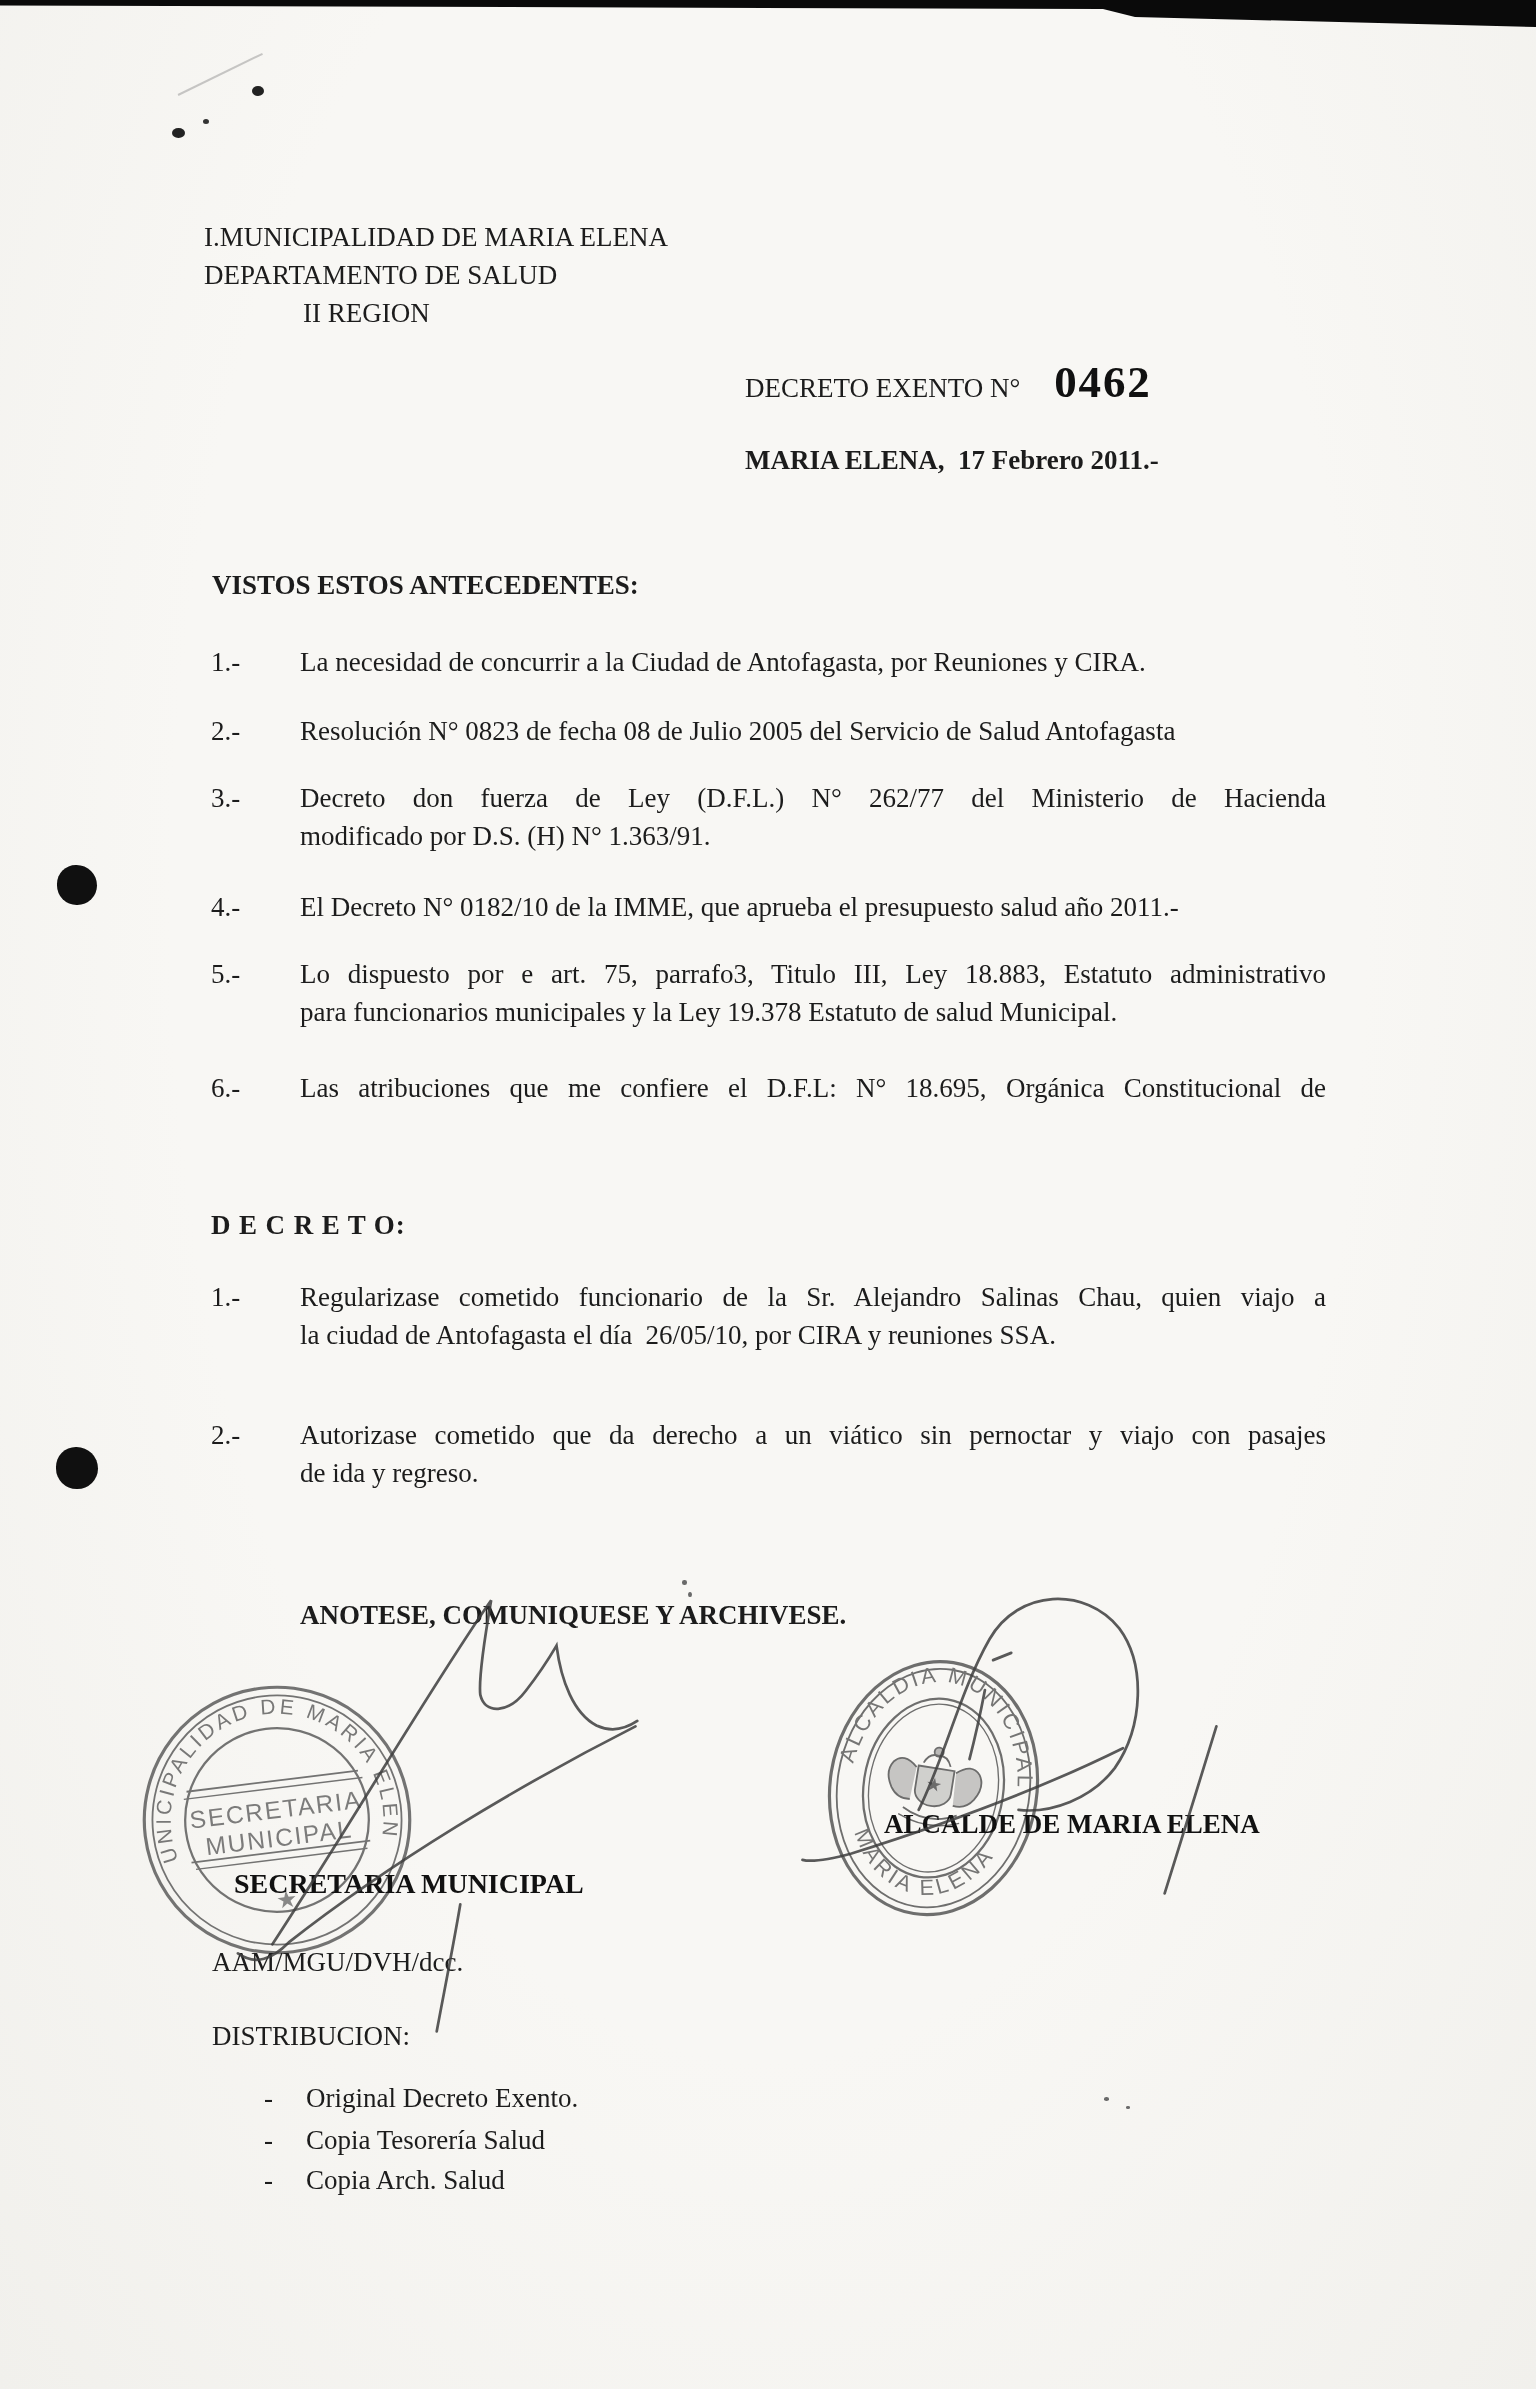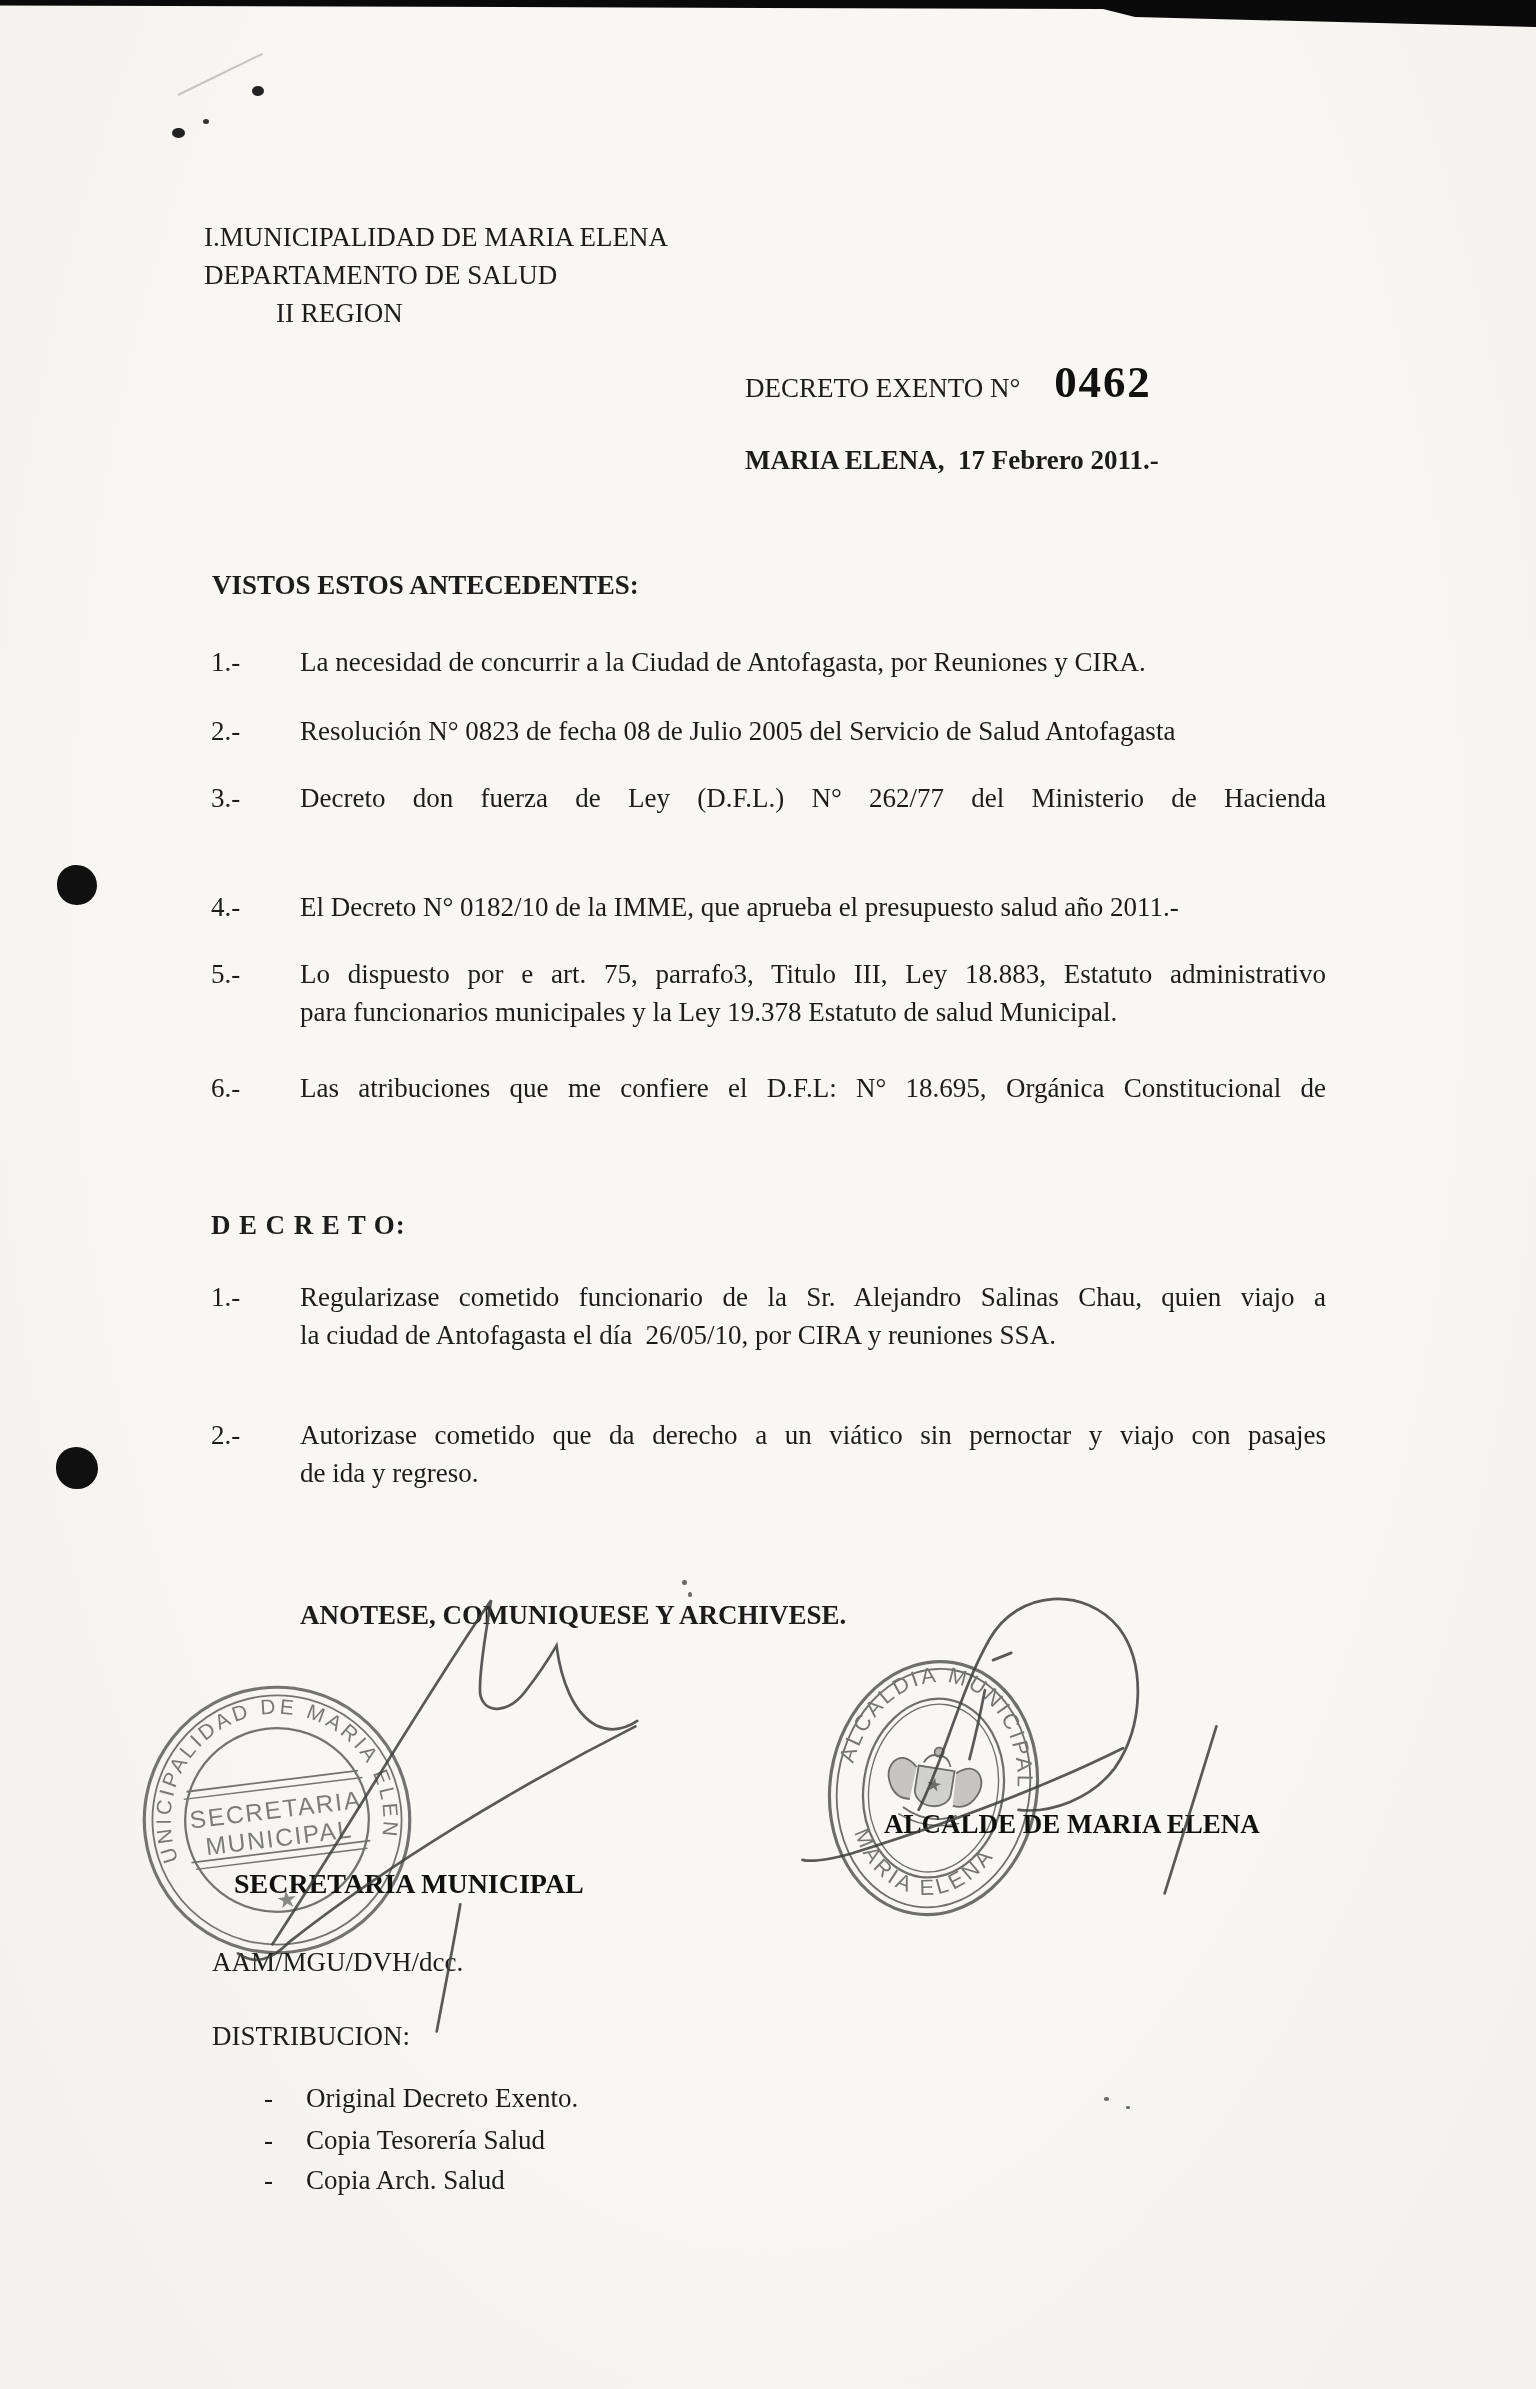--- a/index.html
+++ b/index.html
@@ -41,7 +41,7 @@
   <div class="abs t30" style="left:204px;top:218px;">
     <div>I.MUNICIPALIDAD DE MARIA ELENA</div>
     <div style="">DEPARTAMENTO DE SALUD</div>
-    <div style="margin-left:72px;">II REGION</div>
+    <div style="margin-left:99px;">II REGION</div>
   </div>
 
   <div class="abs" style="left:745px;top:360px;display:flex;align-items:baseline;gap:34px;">

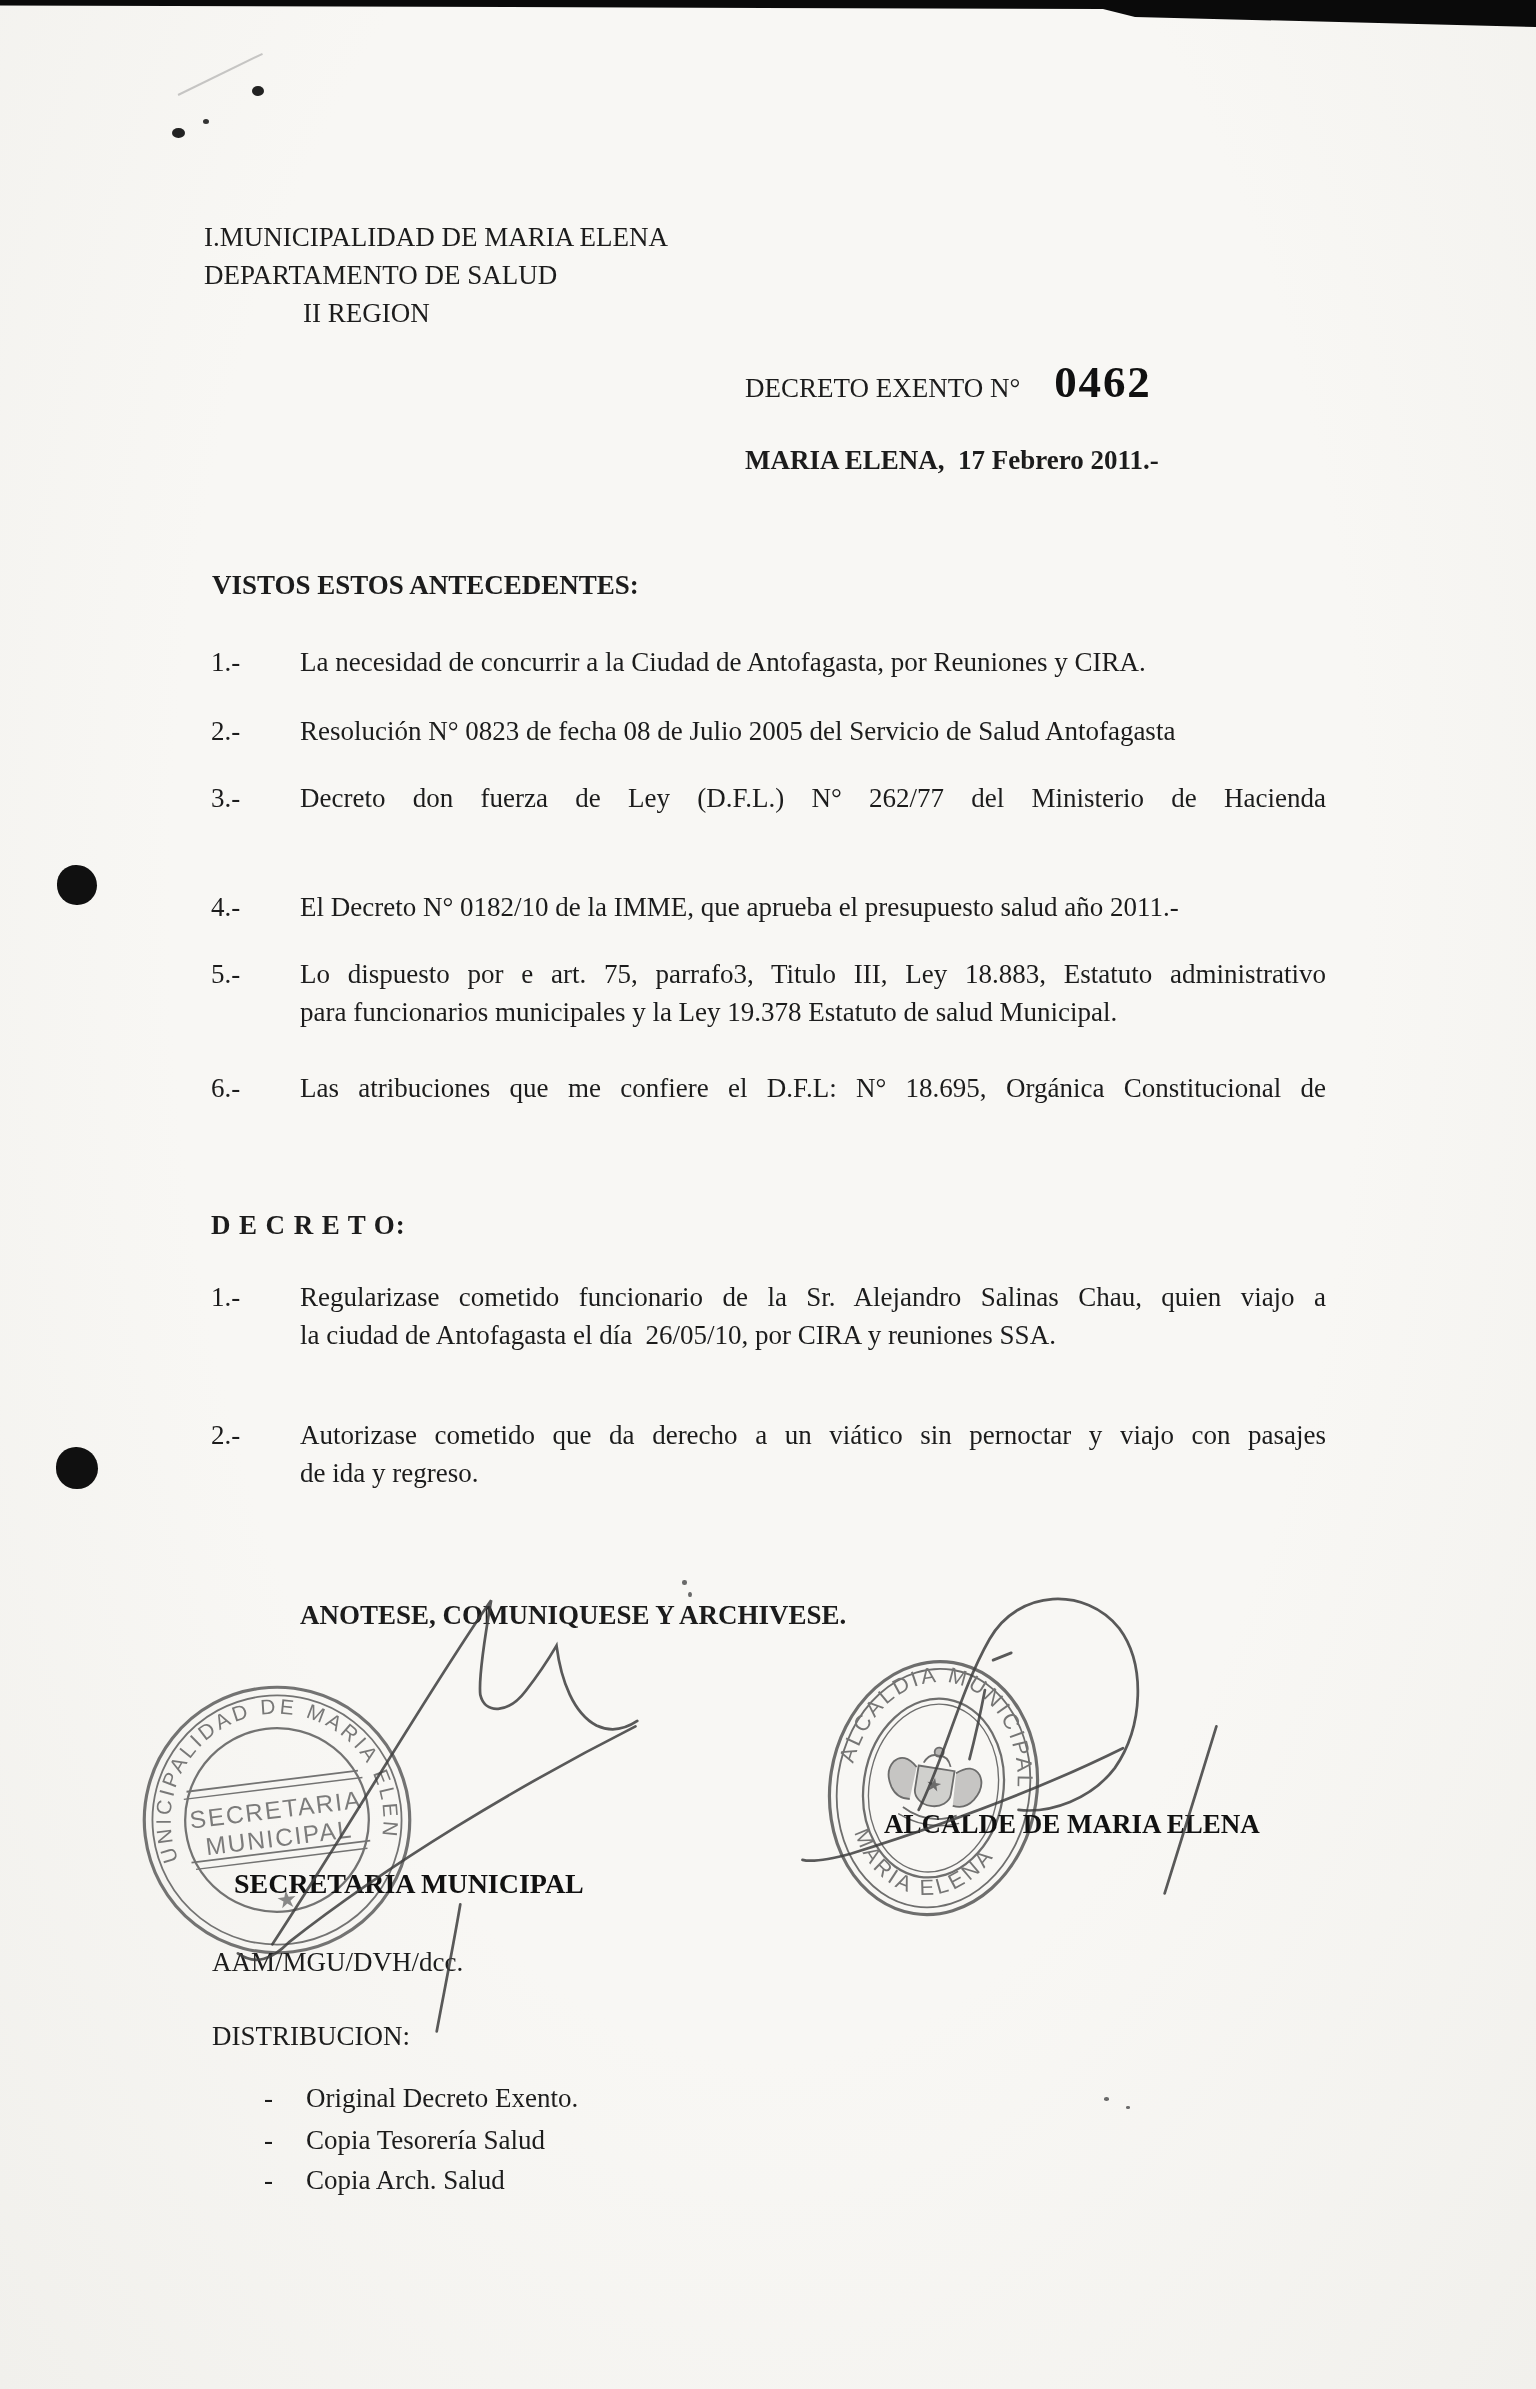--- a/index.html
+++ b/index.html
@@ -69,6 +69,7 @@
     <span class="num">3.-</span>
     <div class="txt">
       <div class="jl">Decreto don fuerza de Ley (D.F.L.) N° 262/77 del Ministerio de Hacienda</div>
+      <div>modificado por D.S. (H) N° 1.363/91.</div>
     </div>
   </div>
   <div class="item" style="top:888px;">

